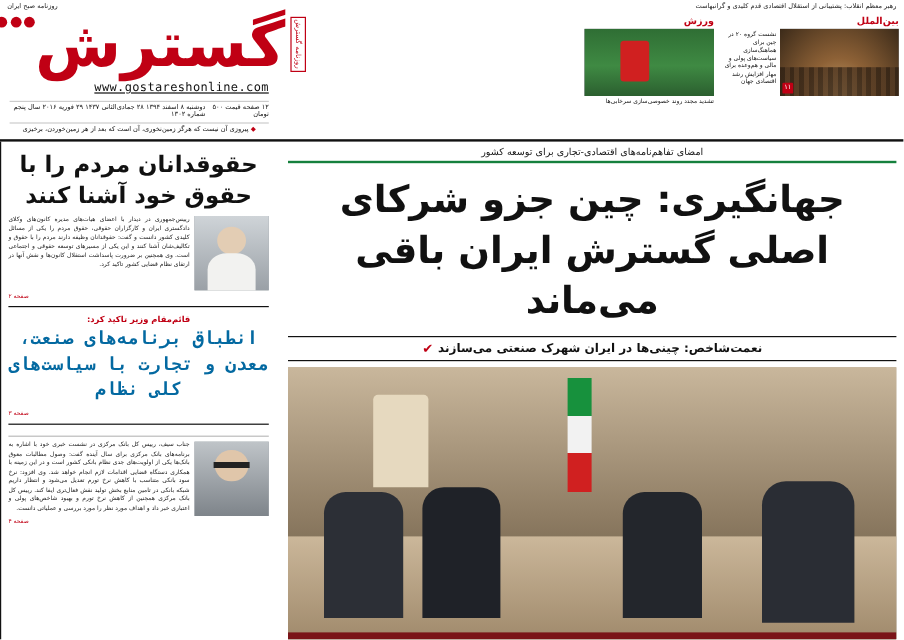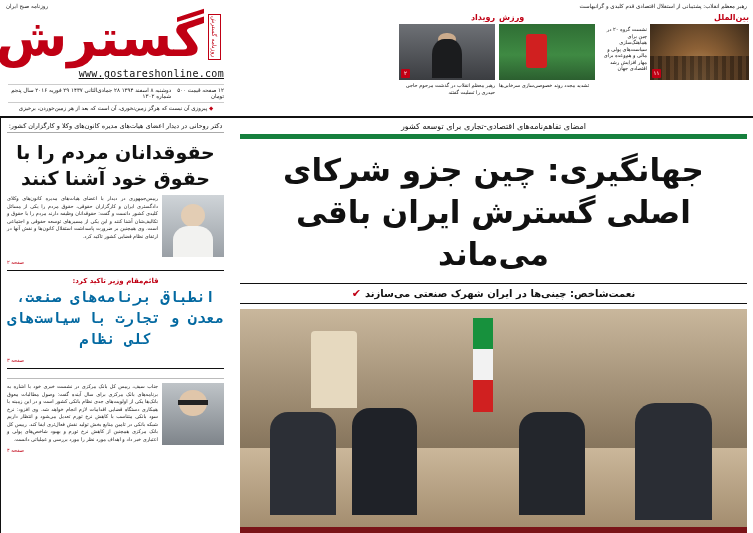--- a/index.html
+++ b/index.html
@@ -35,7 +35,7 @@
     display:flex; flex-direction:column; align-items:flex-end;
     justify-content:flex-start;
   }
-  .logo-row { display:flex; align-items:flex-start; justify-content:flex-start; width:100%; }
+  .logo-row { display:flex; align-items:flex-start; justify-content:center; width:100%; }
   .dots { display:flex; flex-direction:row; gap:2.5px; margin:2px 0 0 0; }
   .dot { width:9px; height:9px; border-radius:50%; background:#c00014; }
   .logo-word {

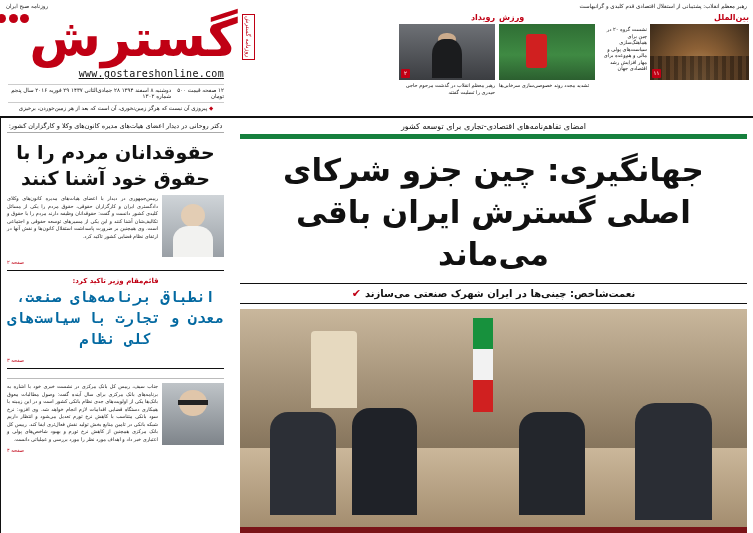--- a/index.html
+++ b/index.html
@@ -238,14 +238,6 @@
         <div class="teaser-cap">تشدید مجدد روند خصوصی‌سازی سرخابی‌ها</div>
       </div>
 
-      <div class="teaser t3">
-        <div class="teaser-kicker">رویداد</div>
-        <div class="teaser-img">
-          <div class="ph ph-cleric"></div>
-          <div class="pagenum">۲</div>
-        </div>
-        <div class="teaser-cap">رهبر معظم انقلاب در گذشت مرحوم حاجی حیدری را تسلیت گفتند</div>
-      </div>
 
     </div>
 

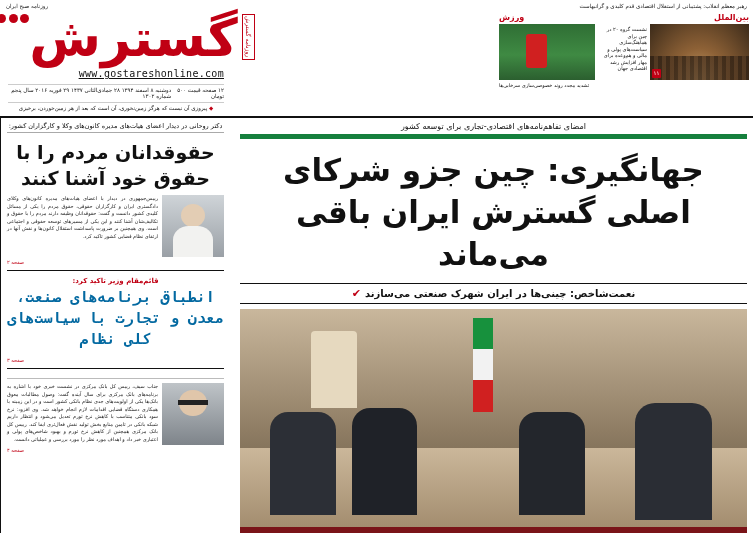--- a/index.html
+++ b/index.html
@@ -74,7 +74,7 @@
   }
   .teaser { position:relative; display:flex; flex-direction:column; }
   .teaser.t1 { width:150px; }
-  .teaser.t2 { width:96px;align-items:flex-end; }
+  .teaser.t2 { width:108px; }
   .teaser.t3 { width:96px; }
   .teaser-kicker {
     color:#c00014; font-size:8px; font-weight:bold;

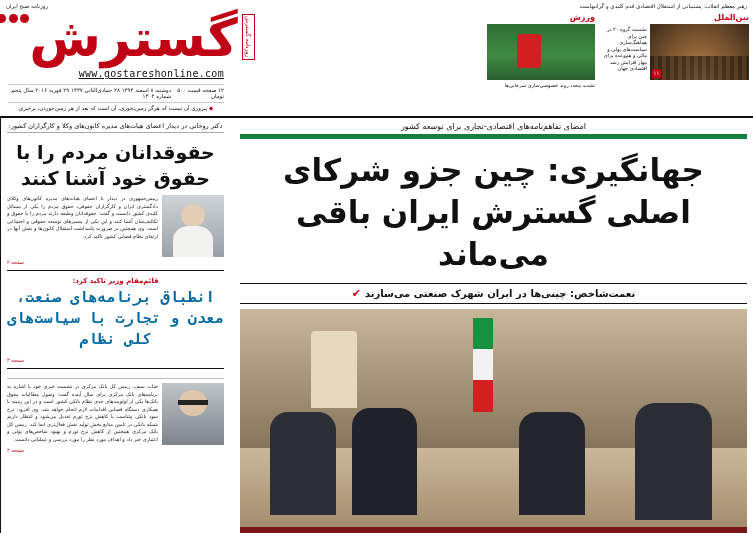--- a/index.html
+++ b/index.html
@@ -291,7 +291,6 @@
 
     <div class="col-right">
 
-      <div class="kicker">دکتر روحانی در دیدار اعضای هیات‌های مدیره کانون‌های وکلا و کارگزاران کشور:</div>
       <div class="headline-r">حقوقدانان مردم را با حقوق خود آشنا کنند</div>
       <div class="art-row">
         <div class="portrait">

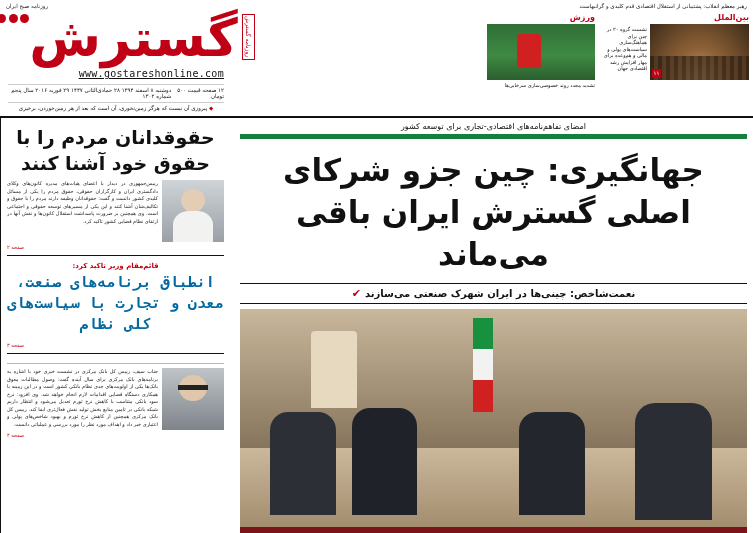--- a/index.html
+++ b/index.html
@@ -171,7 +171,7 @@
   
   .lead-kicker {
     font-size:8px; color:#111; text-align:center;
-    border-bottom:5px solid #15803d; padding-bottom:3px; margin-bottom:6px;
+    border-bottom:2px solid #15803d; padding-bottom:3px; margin-bottom:6px;
   }
   .lead-head {
     font-size:31px; line-height:42px; font-weight:bold; color:#111;

